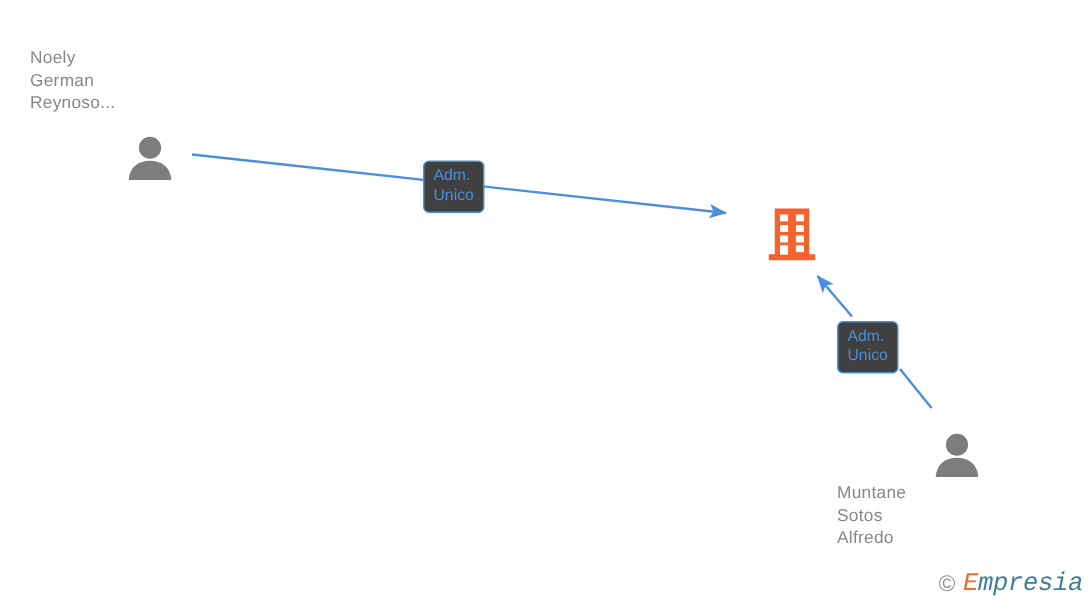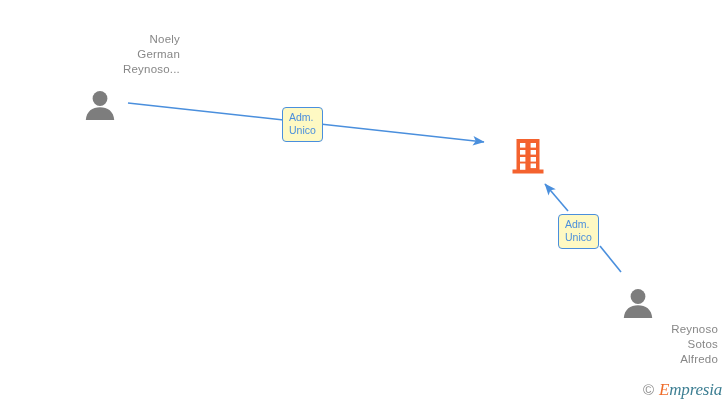--- a/index.html
+++ b/index.html
@@ -45,7 +45,7 @@
   }
   .node-label {
     position: absolute;
-    text-align: right;
+    text-align: left;
     color: #878787;
     font-size: 11.5px;
     line-height: 15px;

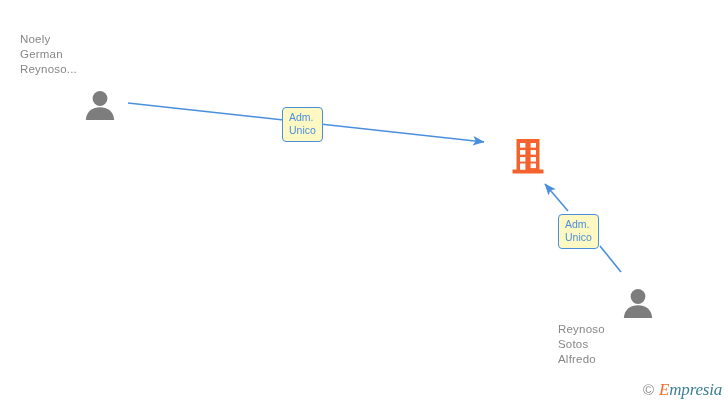--- a/index.html
+++ b/index.html
@@ -63,7 +63,7 @@
   
   .rel-badge {
     position: absolute;
-    background: #fef9c3;
+    background: #404040;
     border: 1.4px solid #4a8fdd;
     border-radius: 4px;
     color: #4a8fdd;

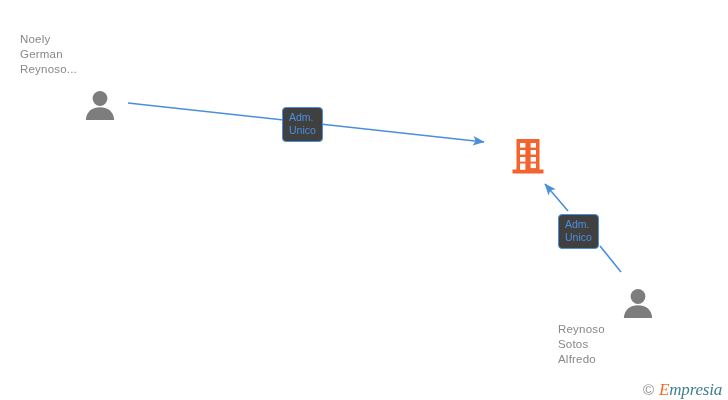--- a/index.html
+++ b/index.html
@@ -156,7 +156,7 @@
       <path d="M3.8,30 C4.4,21.2 10.4,17.2 18,17.2 C25.6,17.2 31.6,21.2 32.2,30 Z" fill="#7d7d7d"></path>
     </svg>
   </div>
-  <div class="node-label" style="left:558px; top:322px;">Reynoso
+  <div class="node-label" style="left:558px; top:322px;">Muntane
 Sotos
 Alfredo</div>
 

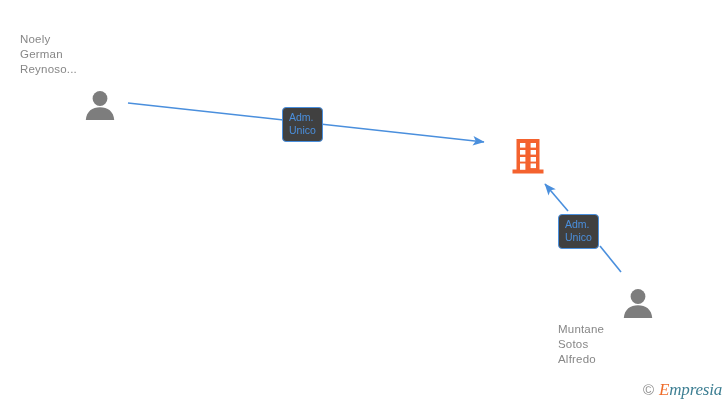--- a/index.html
+++ b/index.html
@@ -90,7 +90,7 @@
     line-height: 15px;
   }
   #watermark .brand {
-    font-family: Liberation Serif, serif;
+    font-family: Liberation Mono, monospace;
     font-style: italic;
     font-size: 17px;
     line-height: 17px;

